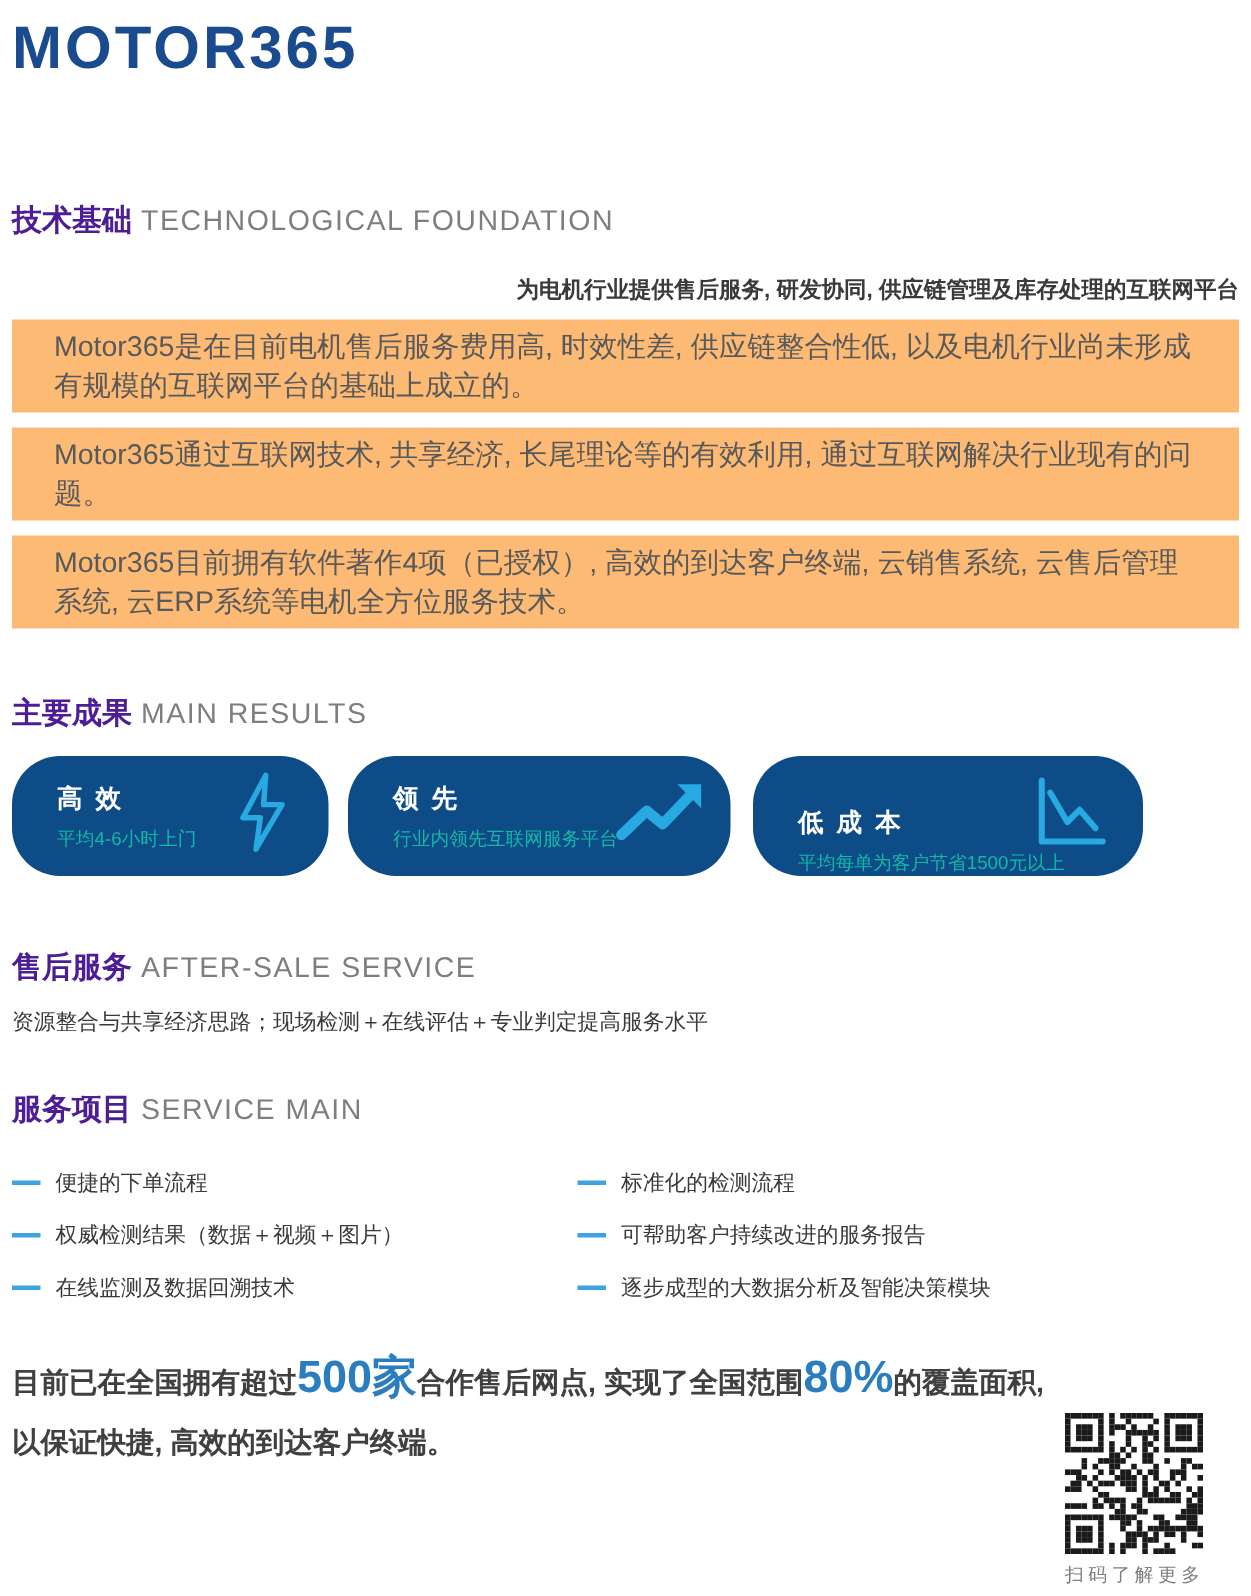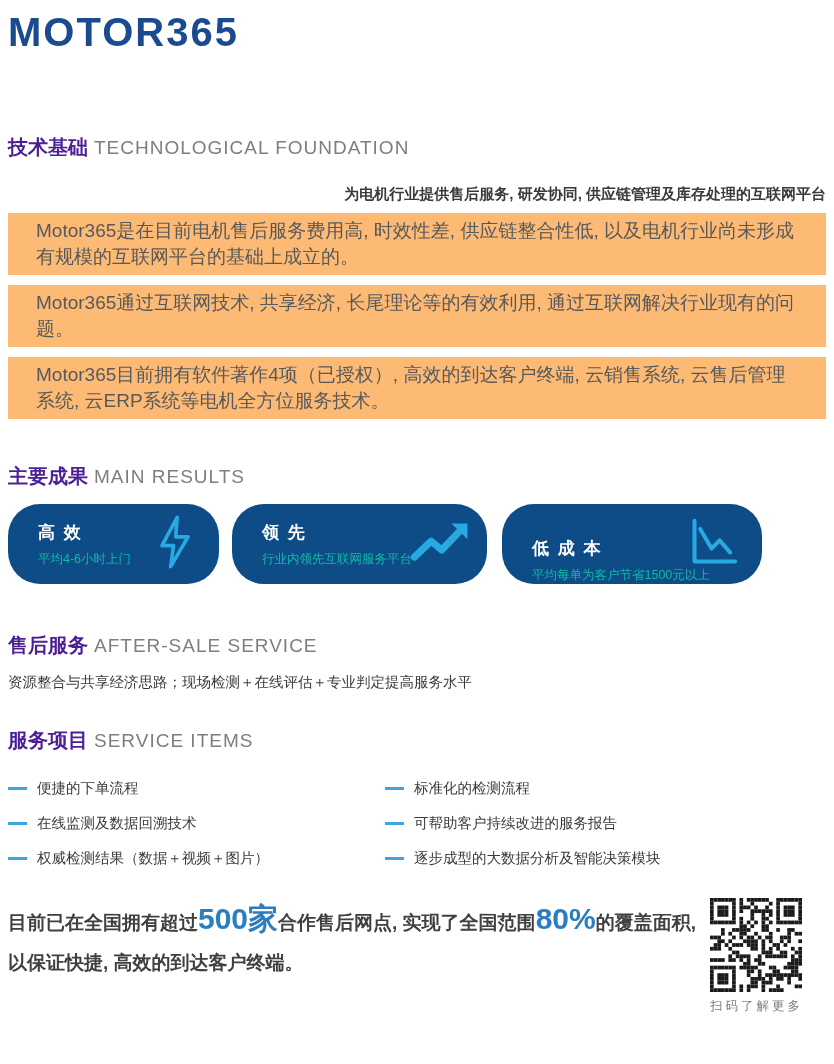--- a/index.html
+++ b/index.html
@@ -139,7 +139,7 @@
 
   <div class="sec-service">
     <div class="sec-title">
-      <span class="zh">服务项目</span><span class="en">SERVICE ITEMS</span>
+      <span class="zh">服务项目</span><span class="en">SERVICE MAIN</span>
     </div>
     <div class="svc-list">
       <div class="svc-col">

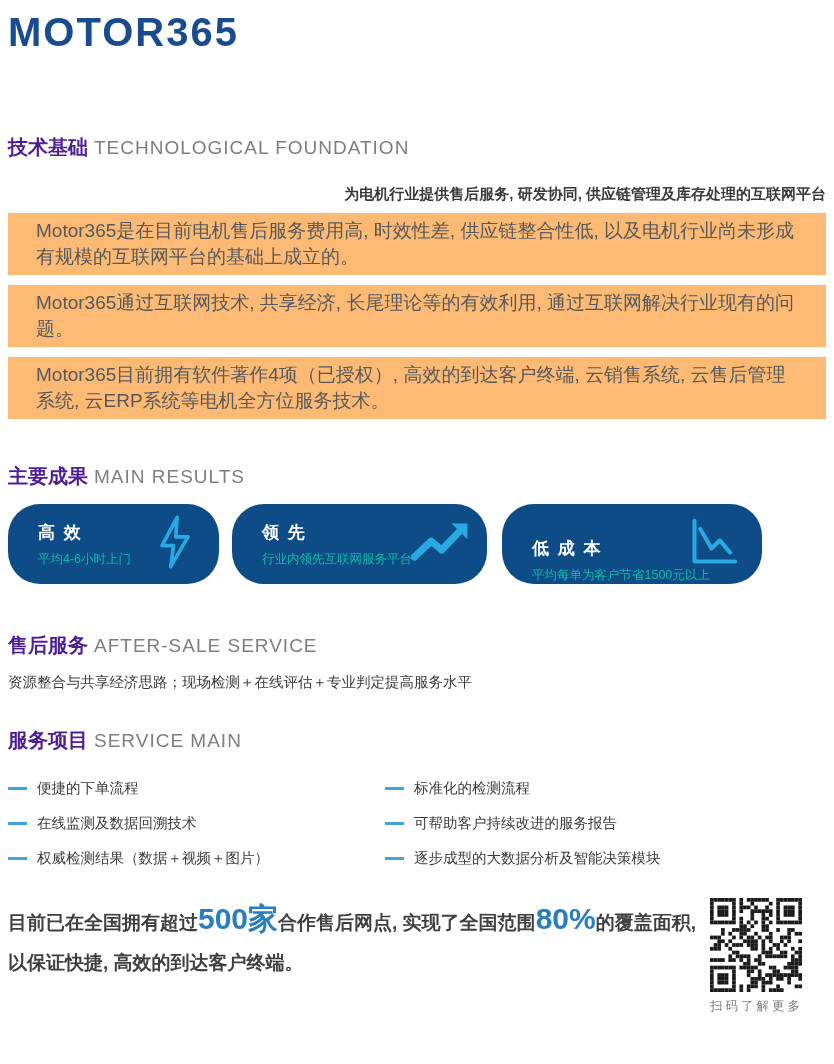--- a/index.html
+++ b/index.html
@@ -149,11 +149,11 @@
         </div>
         <div class="svc-item">
           <span class="dash"></span>
-          <span>在线监测及数据回溯技术</span>
+          <span>权威检测结果（数据＋视频＋图片）</span>
         </div>
         <div class="svc-item">
           <span class="dash"></span>
-          <span>权威检测结果（数据＋视频＋图片）</span>
+          <span>在线监测及数据回溯技术</span>
         </div>
       </div>
       <div class="svc-col">

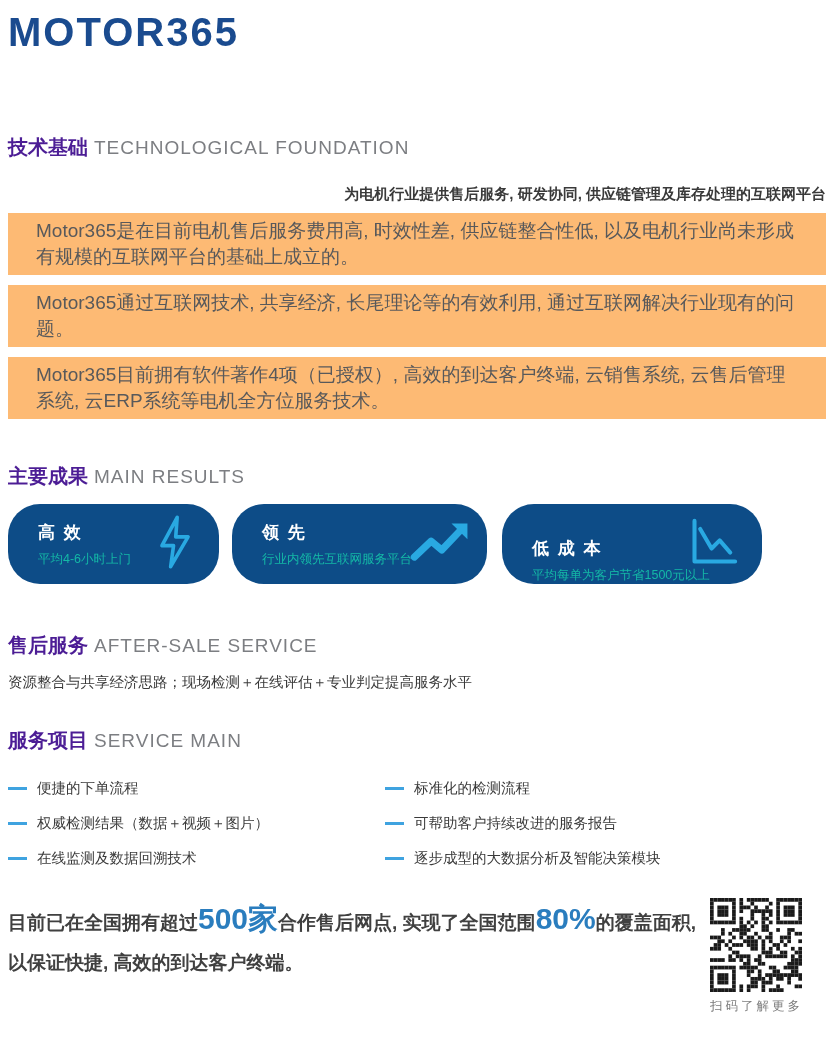--- a/index.html
+++ b/index.html
@@ -64,7 +64,7 @@
   }
   .footer-text .big { font-size:30px; color:#2a7dbe; }
 
-  .qr-block { position:absolute; left:710px; top:888px; width:110px; }
+  .qr-block { position:absolute; left:710px; top:932px; width:110px; }
   .qr-svg { display:block; width:92px; height:94px; }
   .qr-label {
     margin-top:6px; font-size:12.5px; color:#7d7d7d; letter-spacing:3px; white-space:nowrap;

